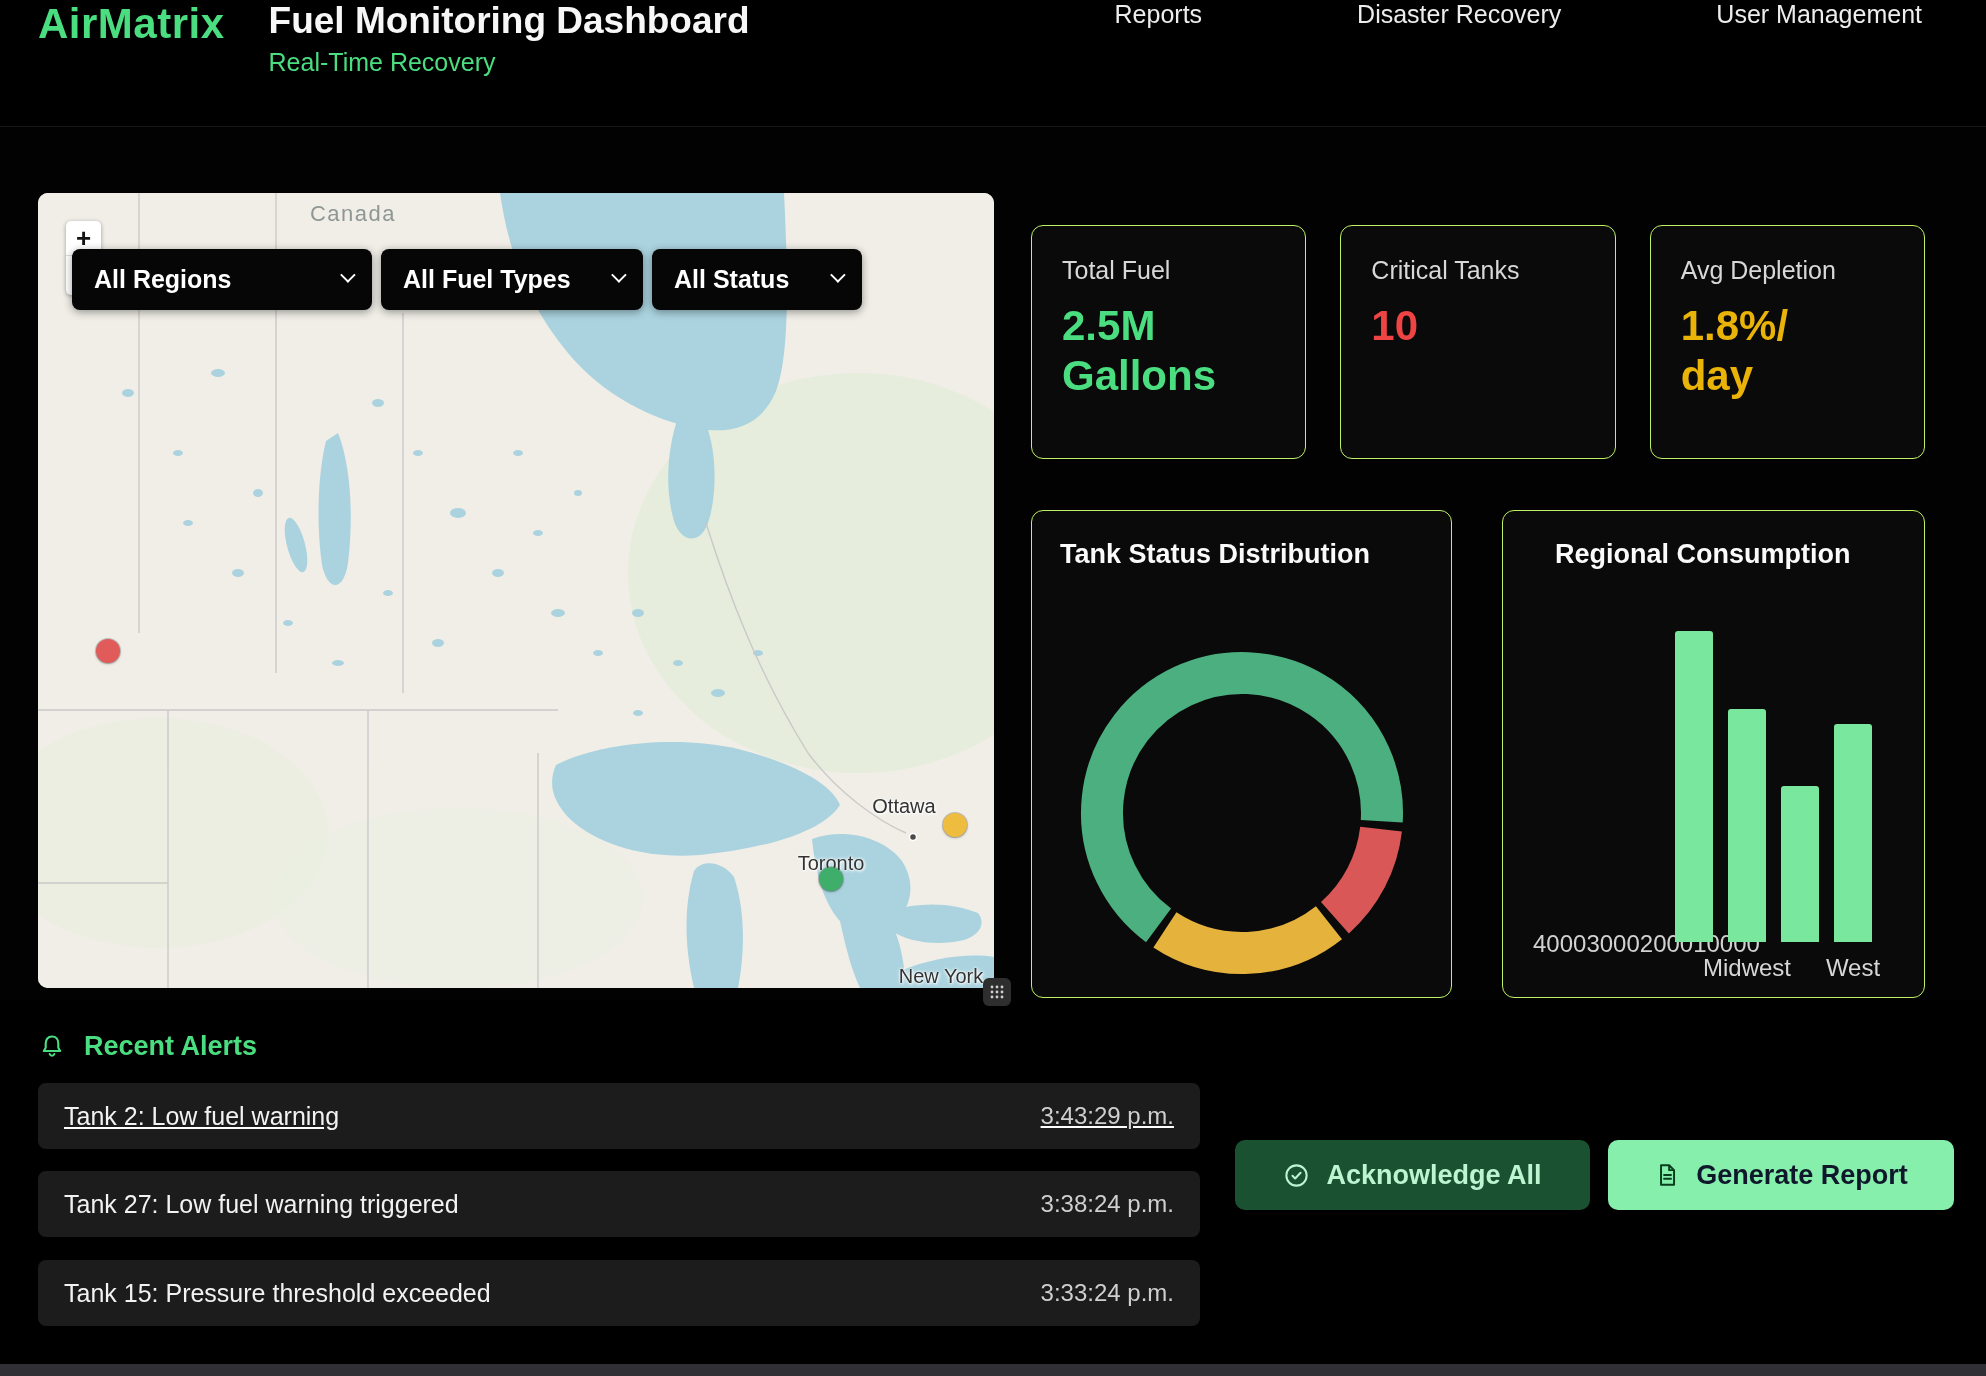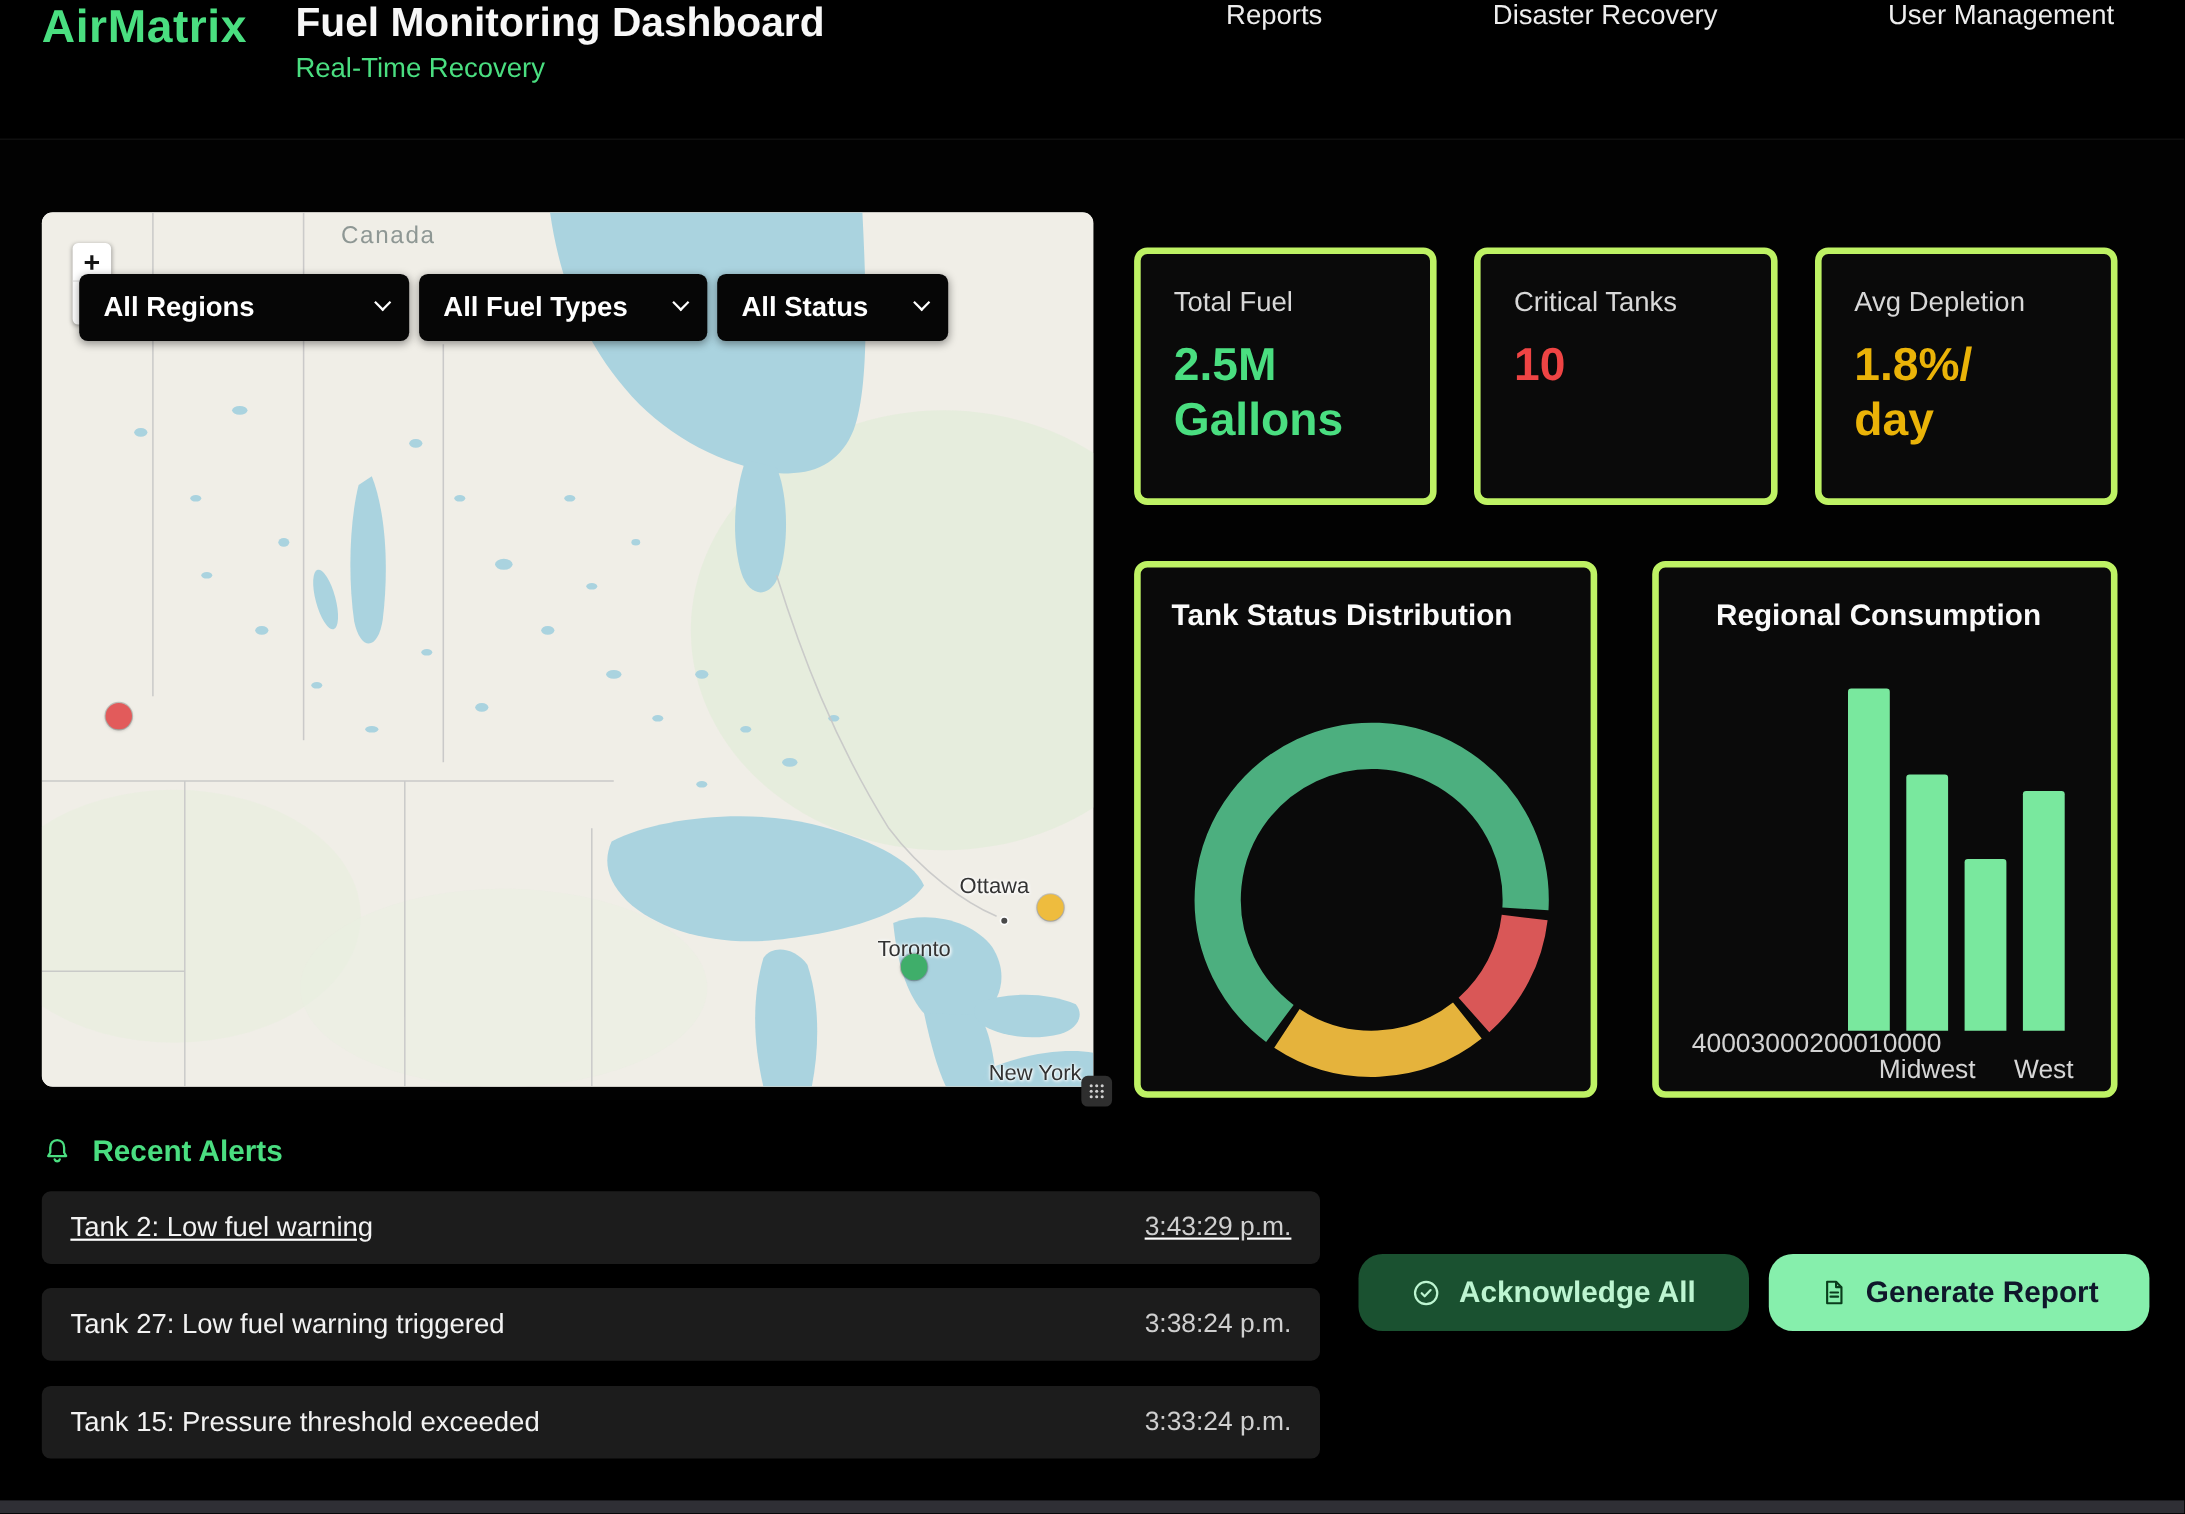--- a/index.html
+++ b/index.html
@@ -41,7 +41,7 @@
              border-radius:6px;z-index:7;display:flex;align-items:center;justify-content:center;cursor:grab;}
 
 
-.card{background:#0a0a0a;border:6px solid #bef264;border-radius:12px;}
+.card{background:#0a0a0a;border:1px solid #bef264;border-radius:12px;}
 .stats-row{position:absolute;left:1031px;top:225px;width:894px;display:flex;gap:34px;}
 .stat-card{flex:1;height:234px;padding:30px 30px;}
 .stat-label{font-size:25px;color:#d8d8d8;font-weight:500;margin-bottom:16px;}

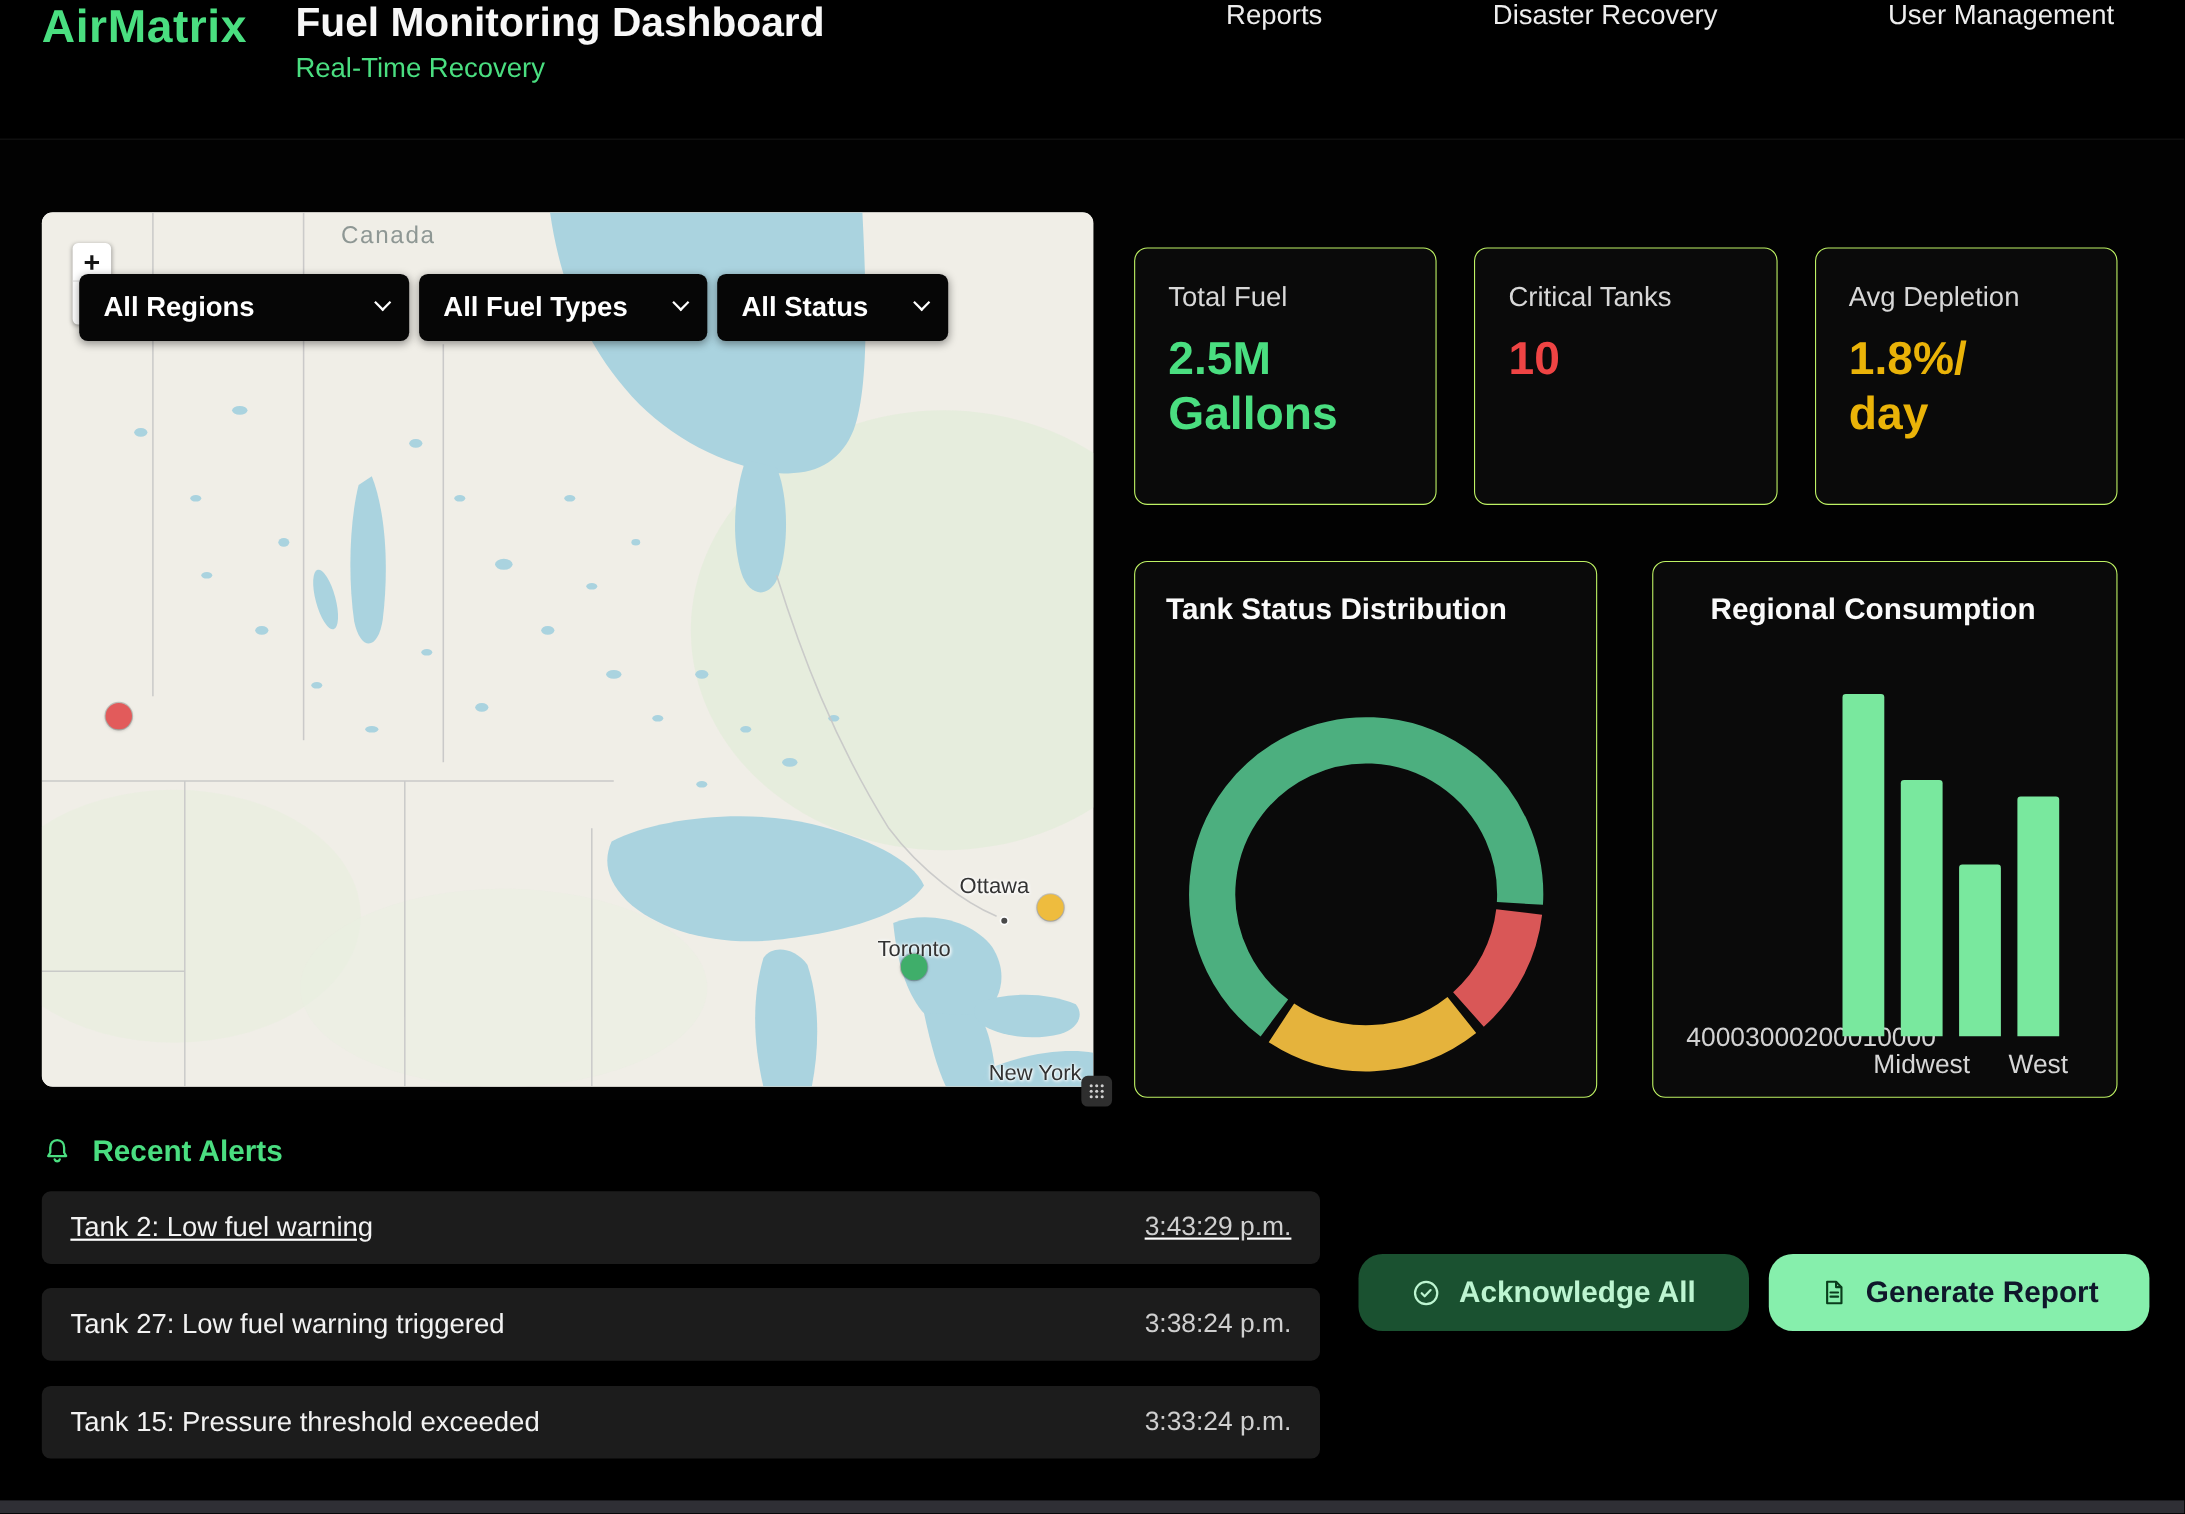--- a/index.html
+++ b/index.html
@@ -70,7 +70,7 @@
 .alert-time{font-size:24px;color:#cfcfcf;}
 
 
-.btn{position:absolute;top:1140px;height:70px;border-radius:22px;display:flex;align-items:center;
+.btn{position:absolute;top:1140px;height:70px;border-radius:10px;display:flex;align-items:center;
      justify-content:center;gap:16px;cursor:pointer;border:none;}
 .btn-ack{left:1235px;width:355px;background:#1a5130;color:#bdf5d1;font-size:27px;font-weight:600;}
 .btn-gen{left:1608px;width:346px;background:#86efac;color:#0f172a;font-size:27px;font-weight:700;}

